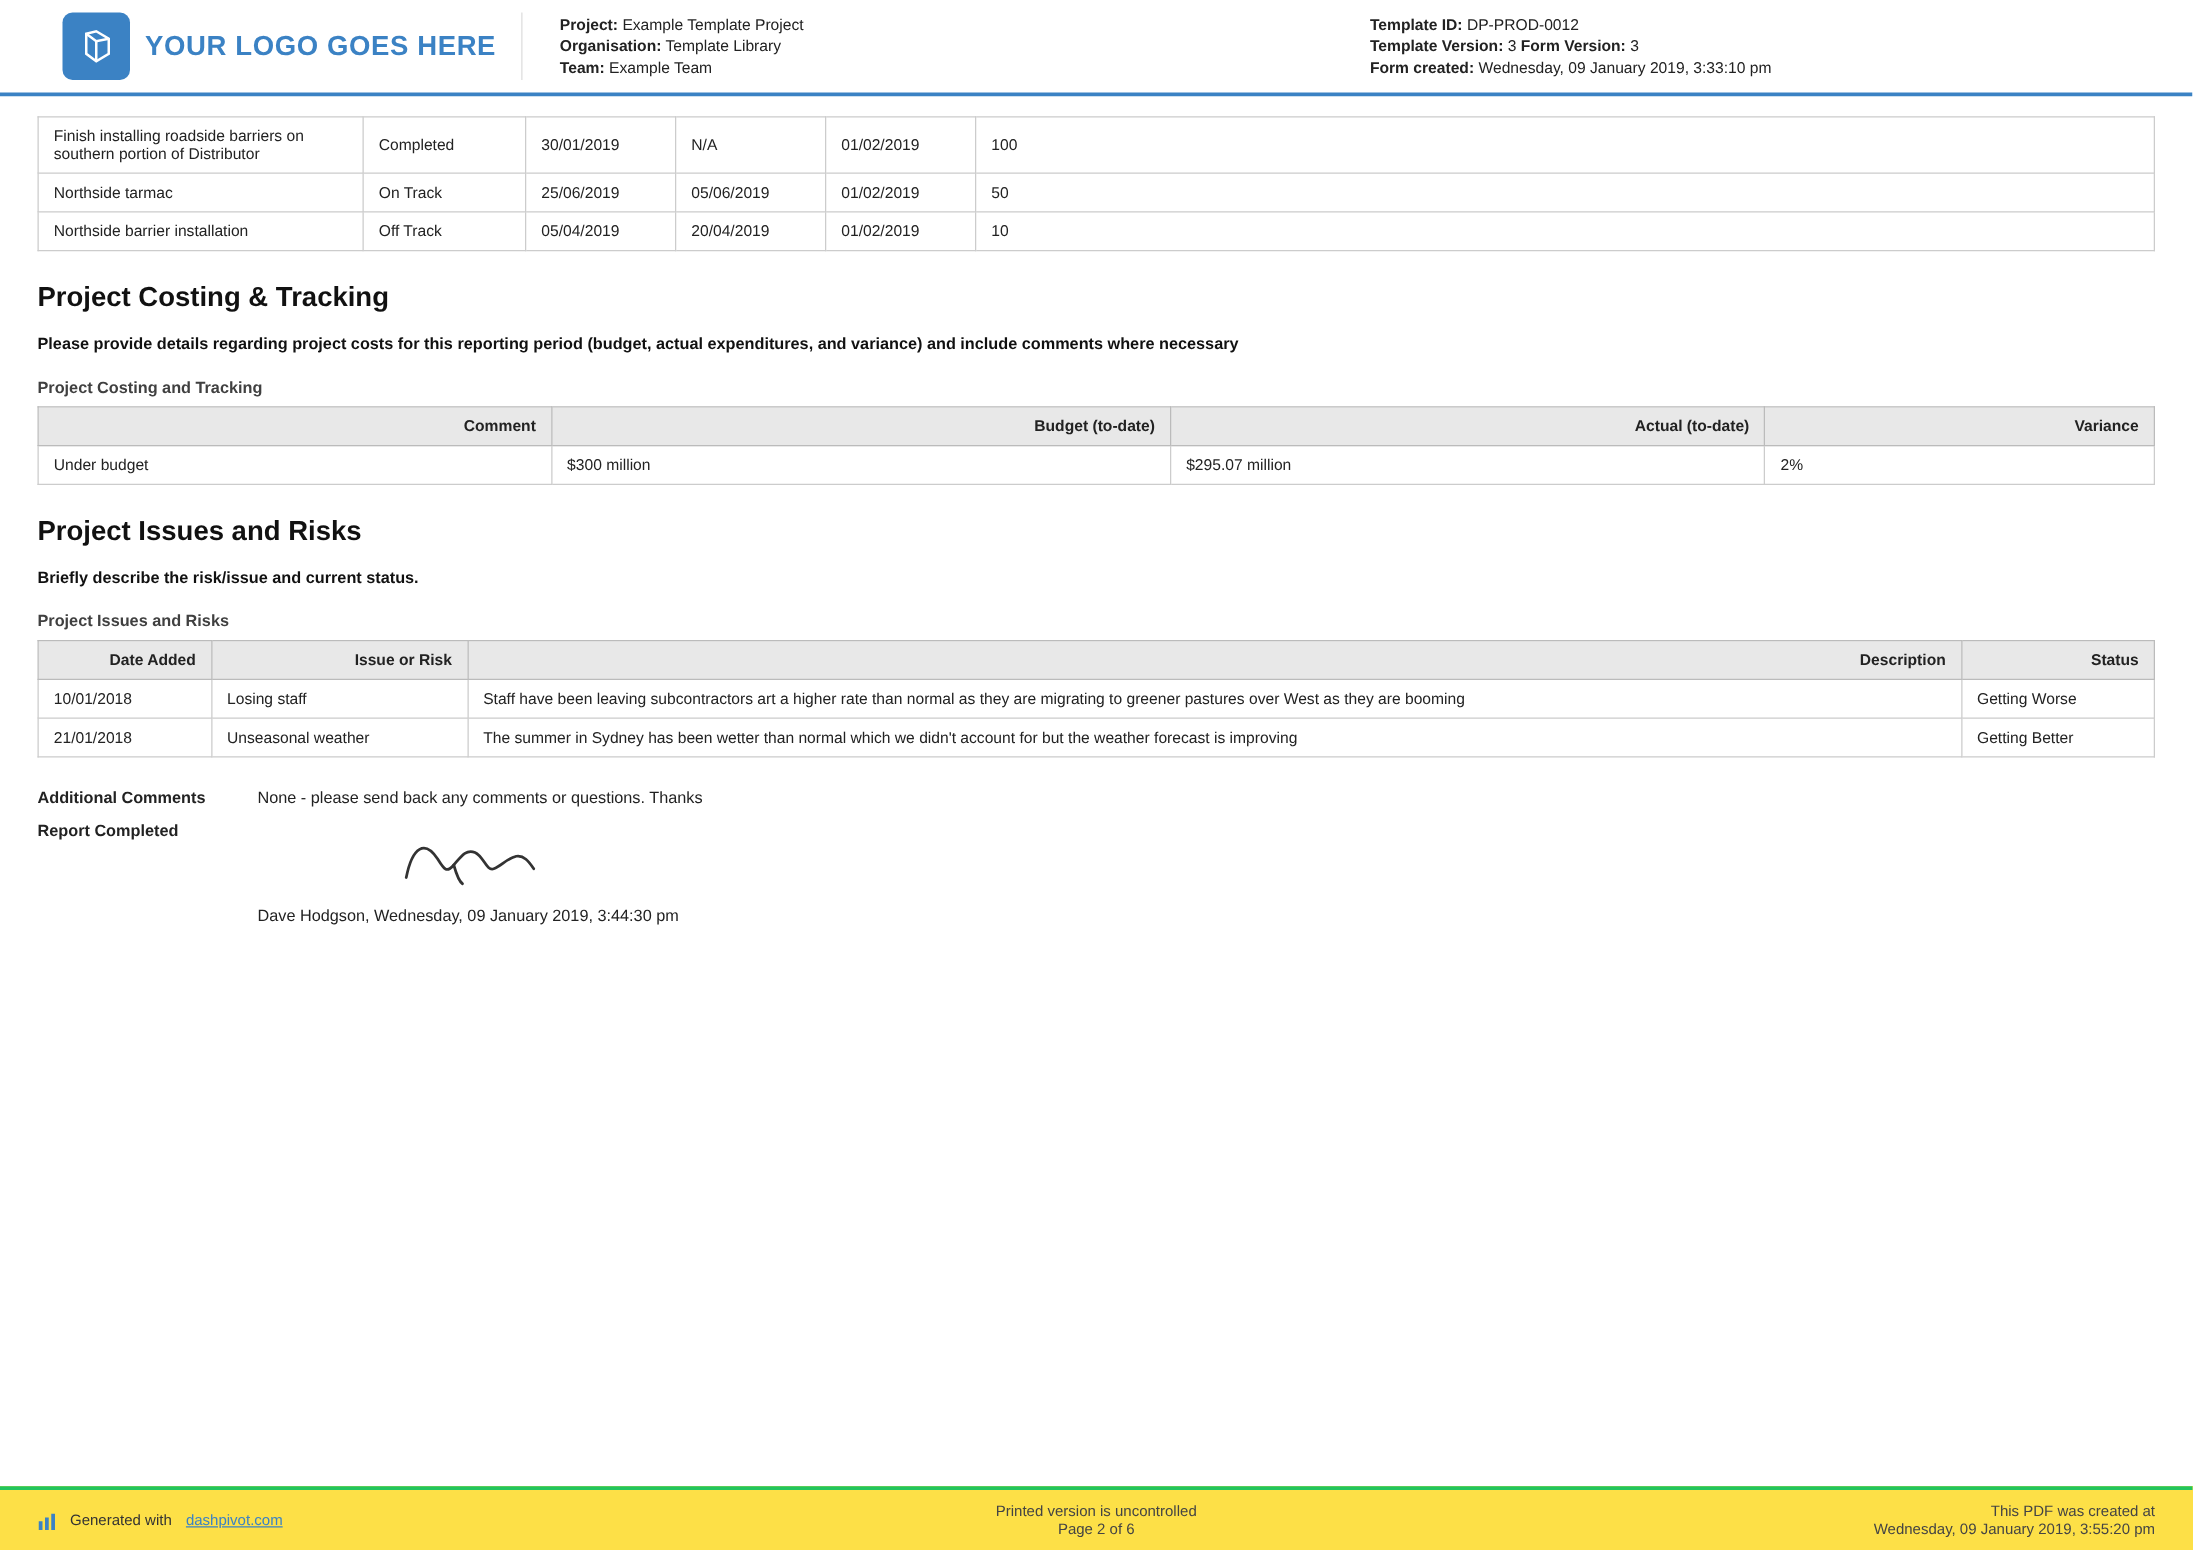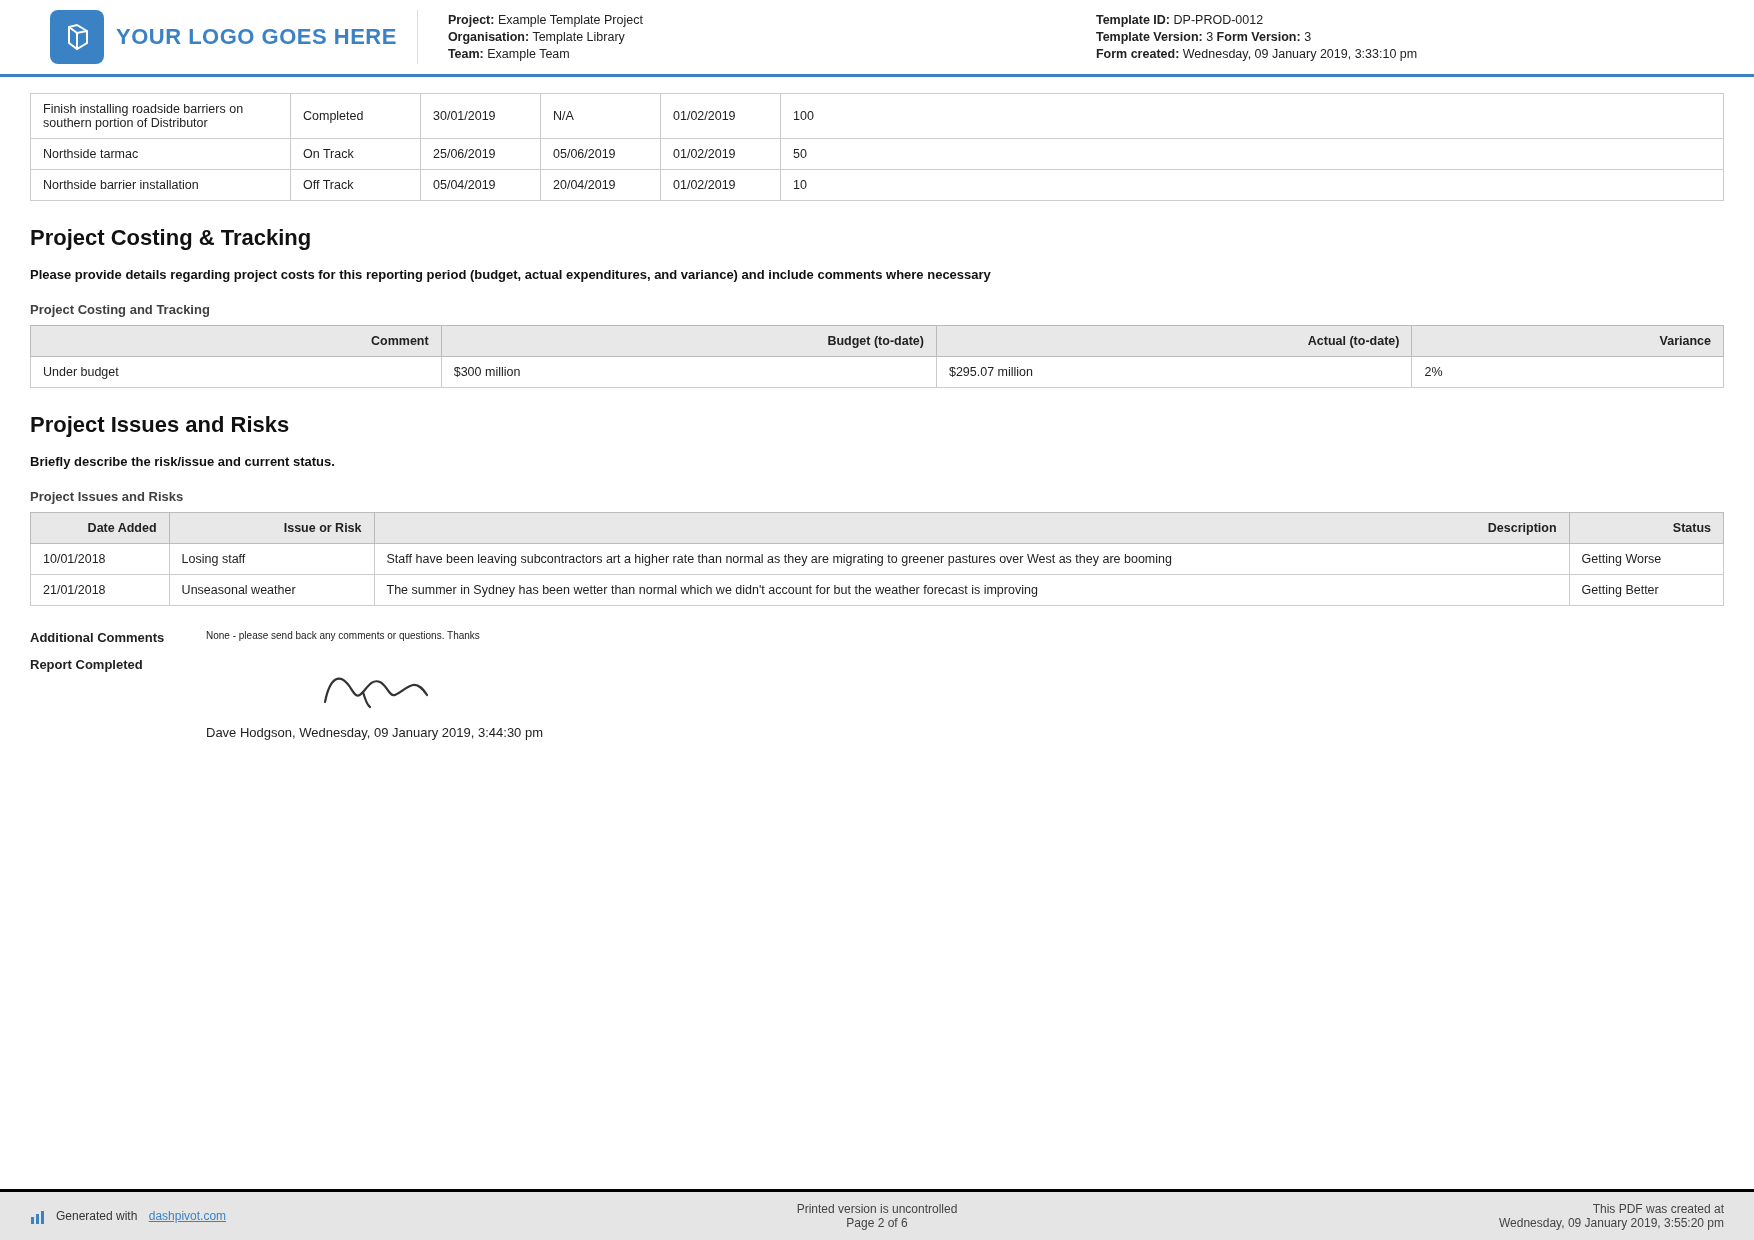--- a/index.html
+++ b/index.html
@@ -153,7 +153,7 @@
       flex-shrink: 0;
     }
     .additional-comments .value {
-      font-size: 10px;
+      font-size: 13px;
     }
 
     .report-completed {

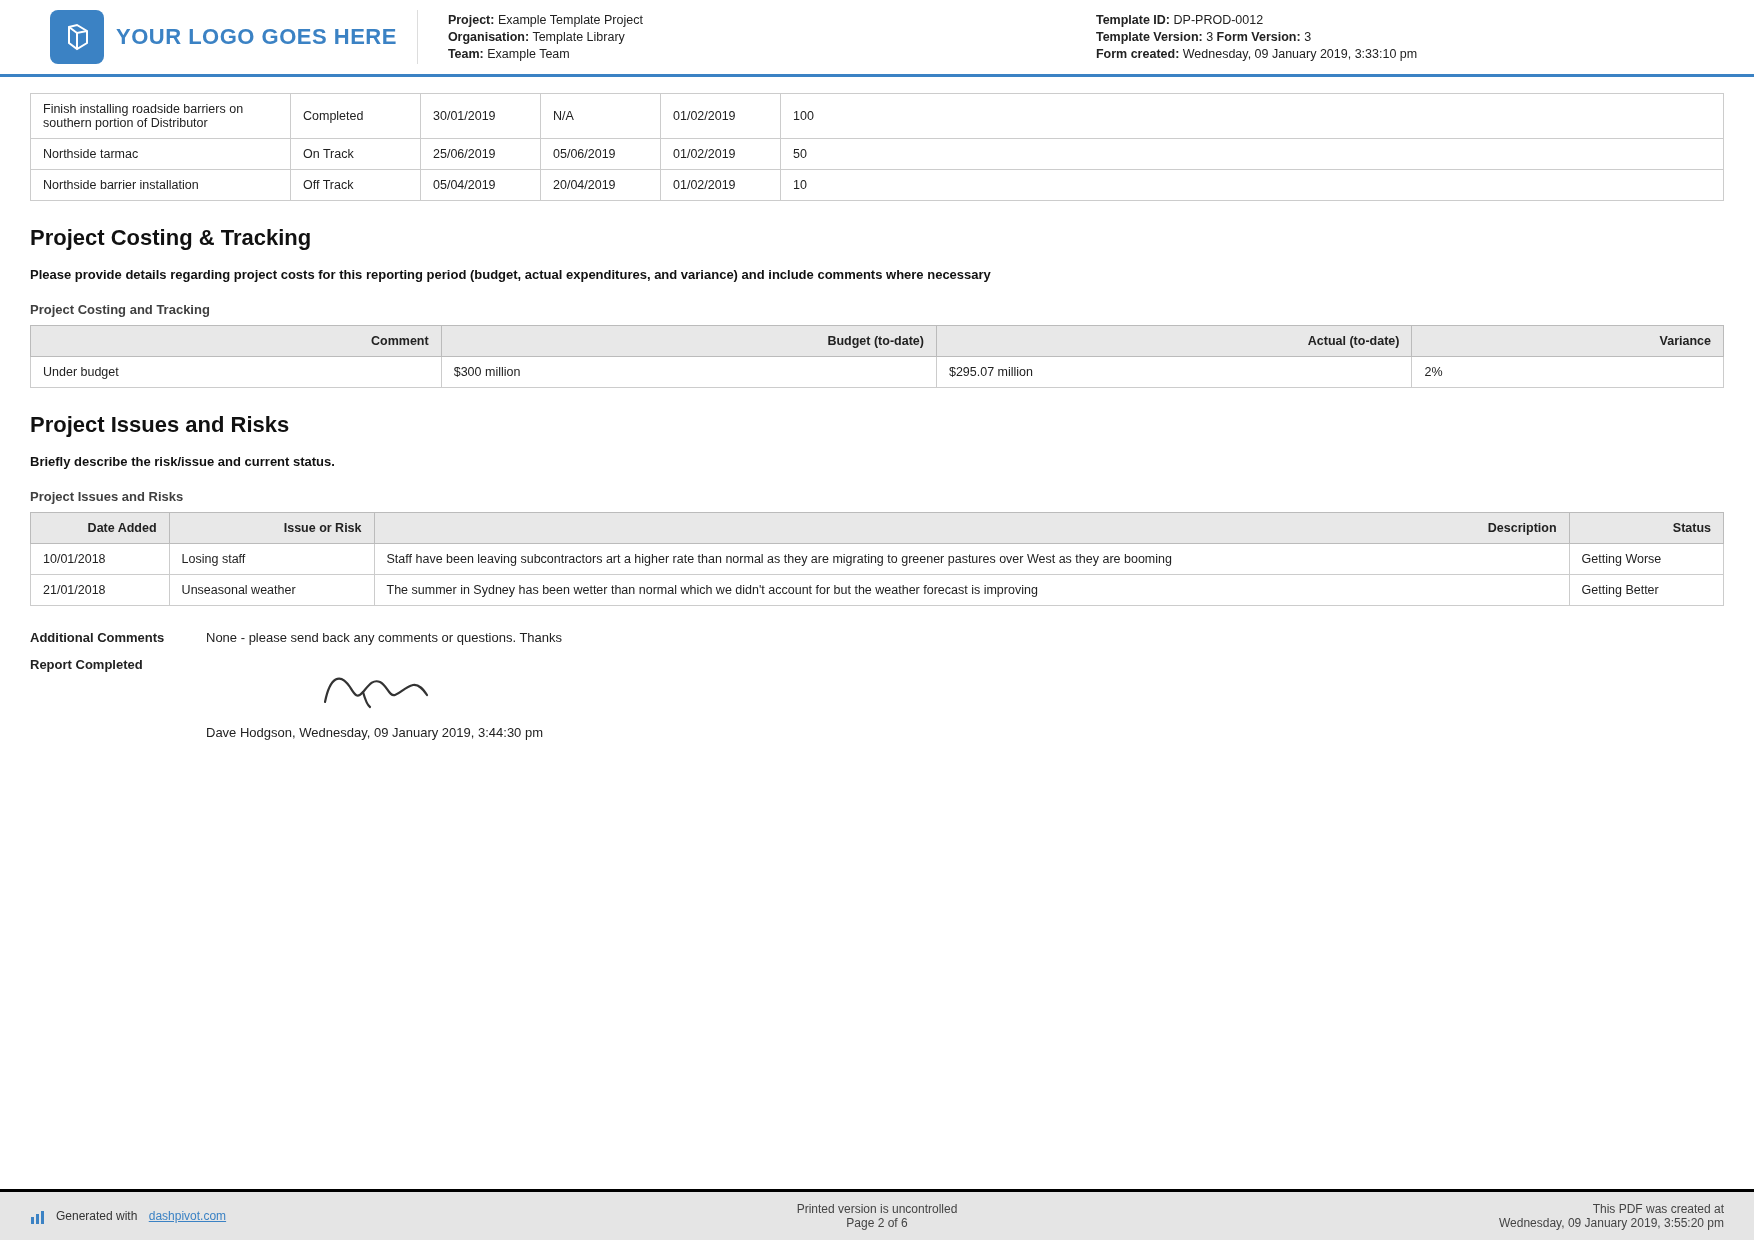--- a/index.html
+++ b/index.html
@@ -185,8 +185,8 @@
       bottom: 0;
       left: 0;
       right: 0;
-      border-top: 3px solid #000000;
-      background: #e5e5e5;
+      border-top: 3px solid #22c55e;
+      background: #fde047;
       display: flex;
       align-items: center;
       padding: 10px 30px;

